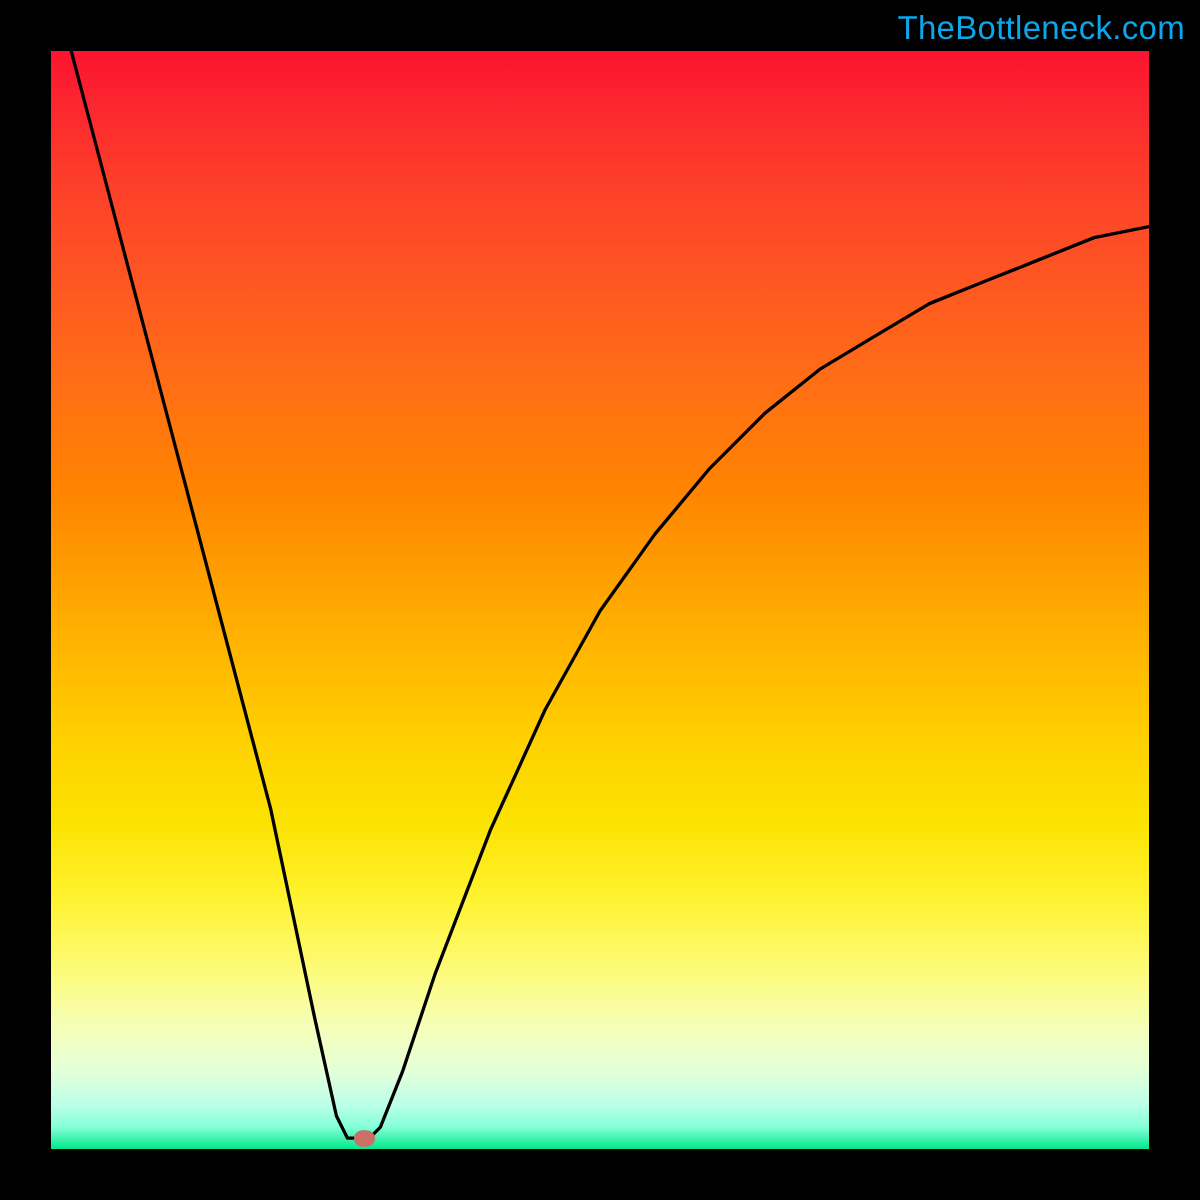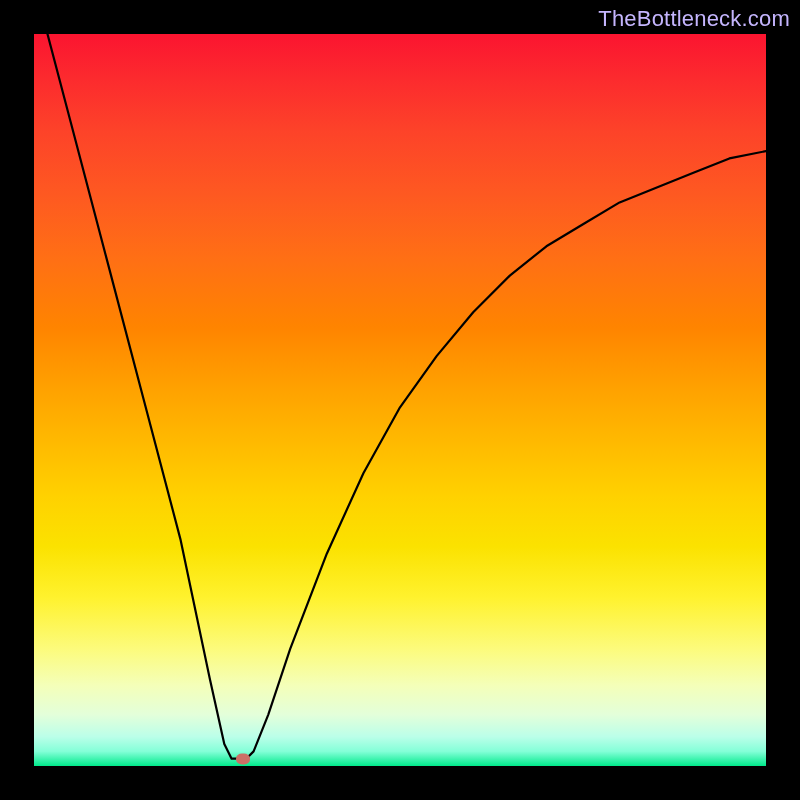--- a/index.html
+++ b/index.html
@@ -66,7 +66,7 @@
     position: absolute;
     top: 6px;
     right: 10px;
-    color: #c4b5fd;
+    color: #0ea5e9;
     font-size: 22px;
     font-weight: 400;
     letter-spacing: 0.2px;

